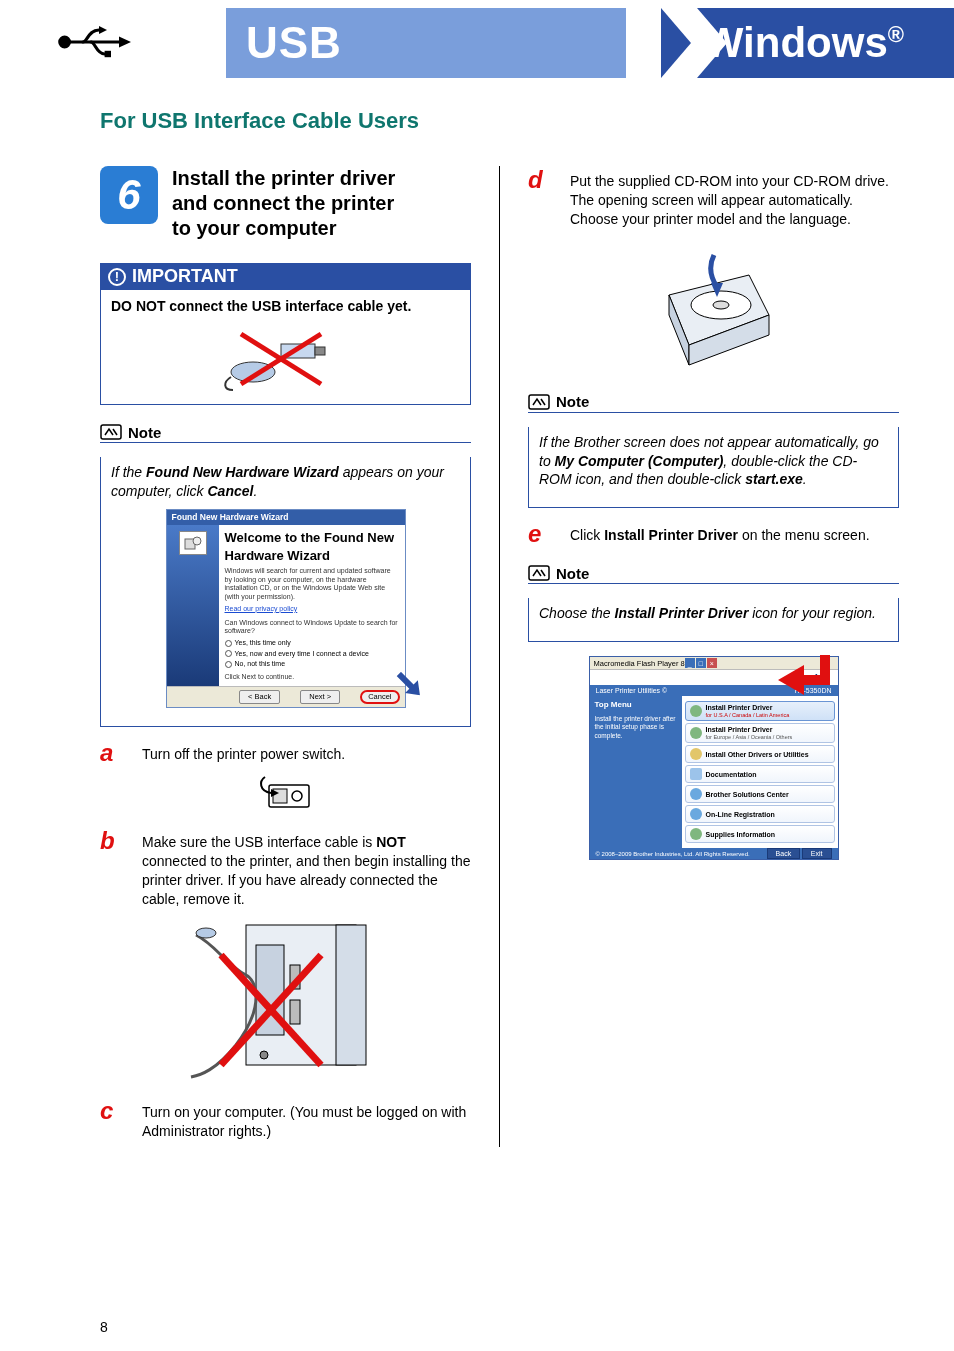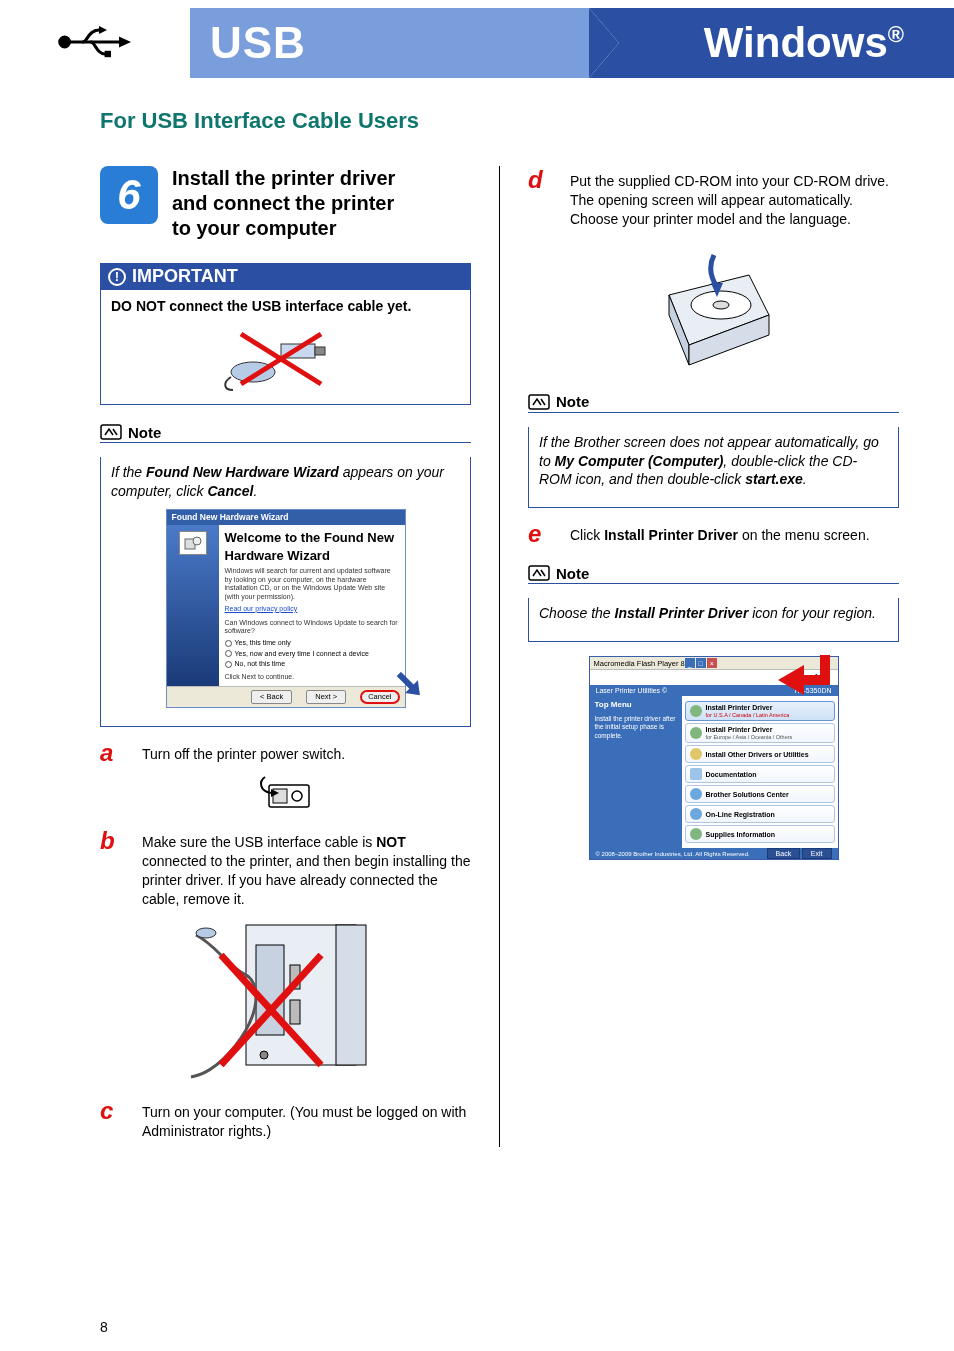--- a/index.html
+++ b/index.html
@@ -19,6 +19,7 @@
     align-items: center;
     height: 70px;
     margin-top: 8px;
+    gap: 36px;
   }
   .usb-icon-wrap {
     width: 190px;

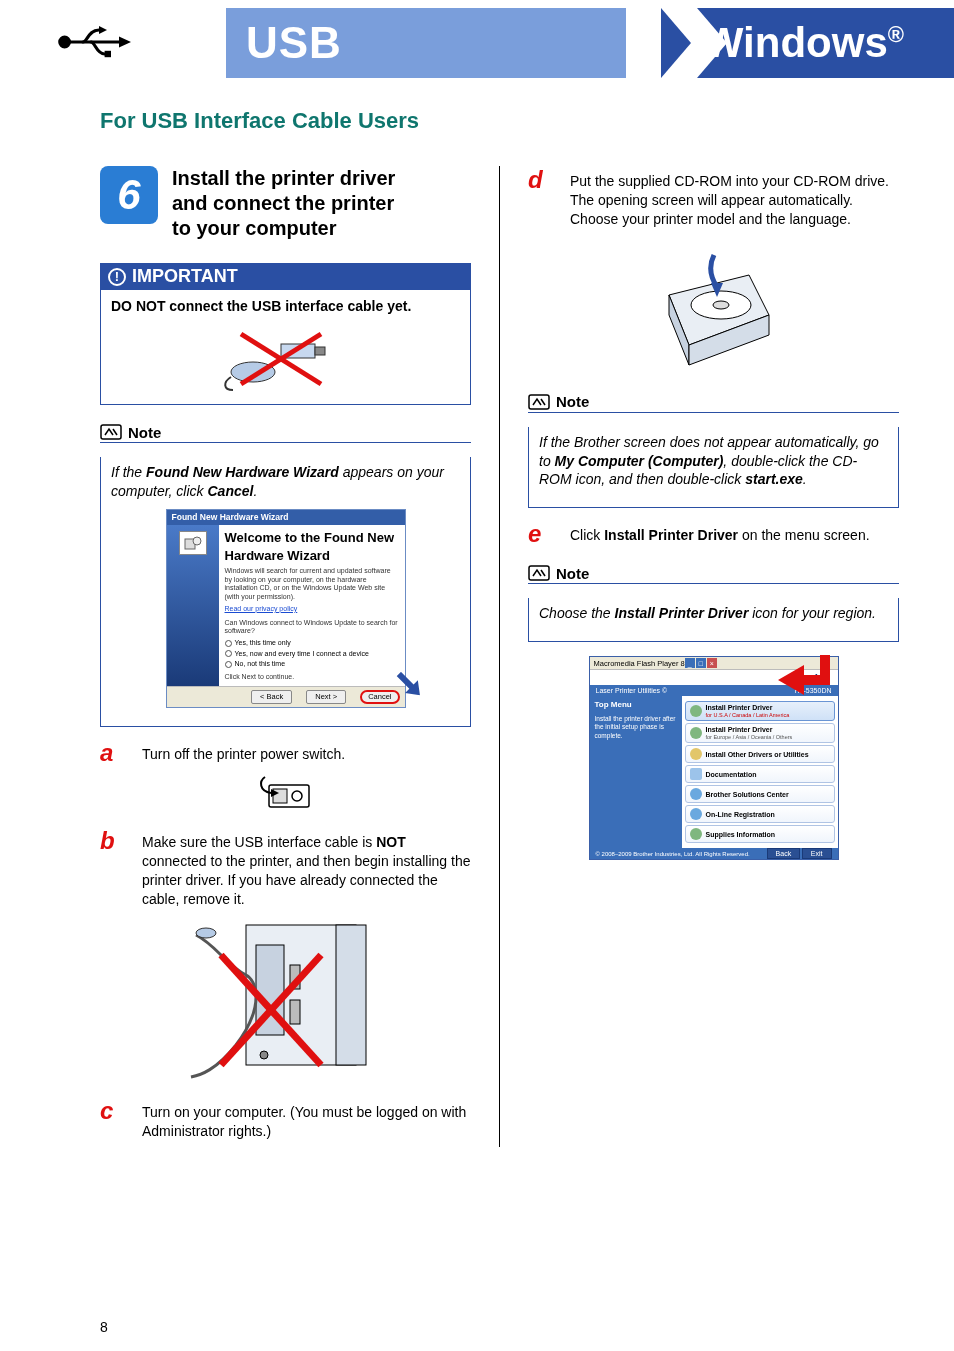--- a/index.html
+++ b/index.html
@@ -235,7 +235,7 @@
     padding: 3px 5px;
     display: flex;
     justify-content: flex-end;
-    gap: 14px;
+    gap: 20px;
     position: relative;
   }
   .wizard-btn {

